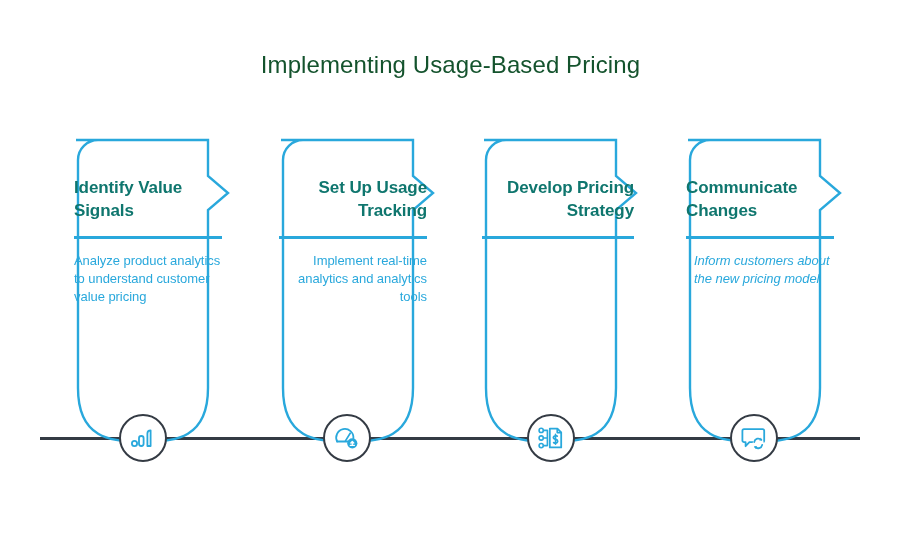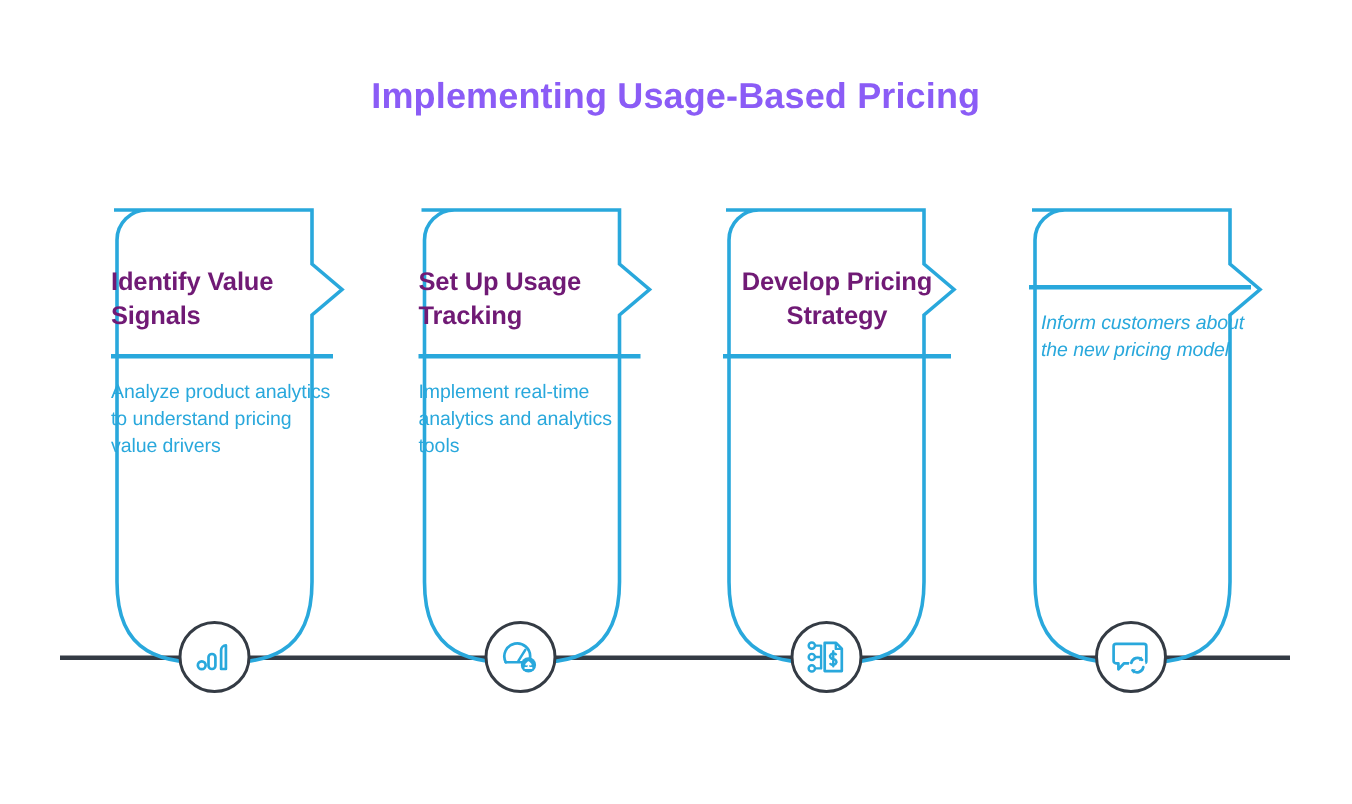--- a/index.html
+++ b/index.html
@@ -30,8 +30,8 @@
     width: 901px;
     text-align: center;
     font-size: 24px;
-    font-weight: bold;
-    color: #8b5cf6;
+    font-weight: normal;
+    color: #14532d;
     letter-spacing: 0.1px;
     line-height: 30px;
   }

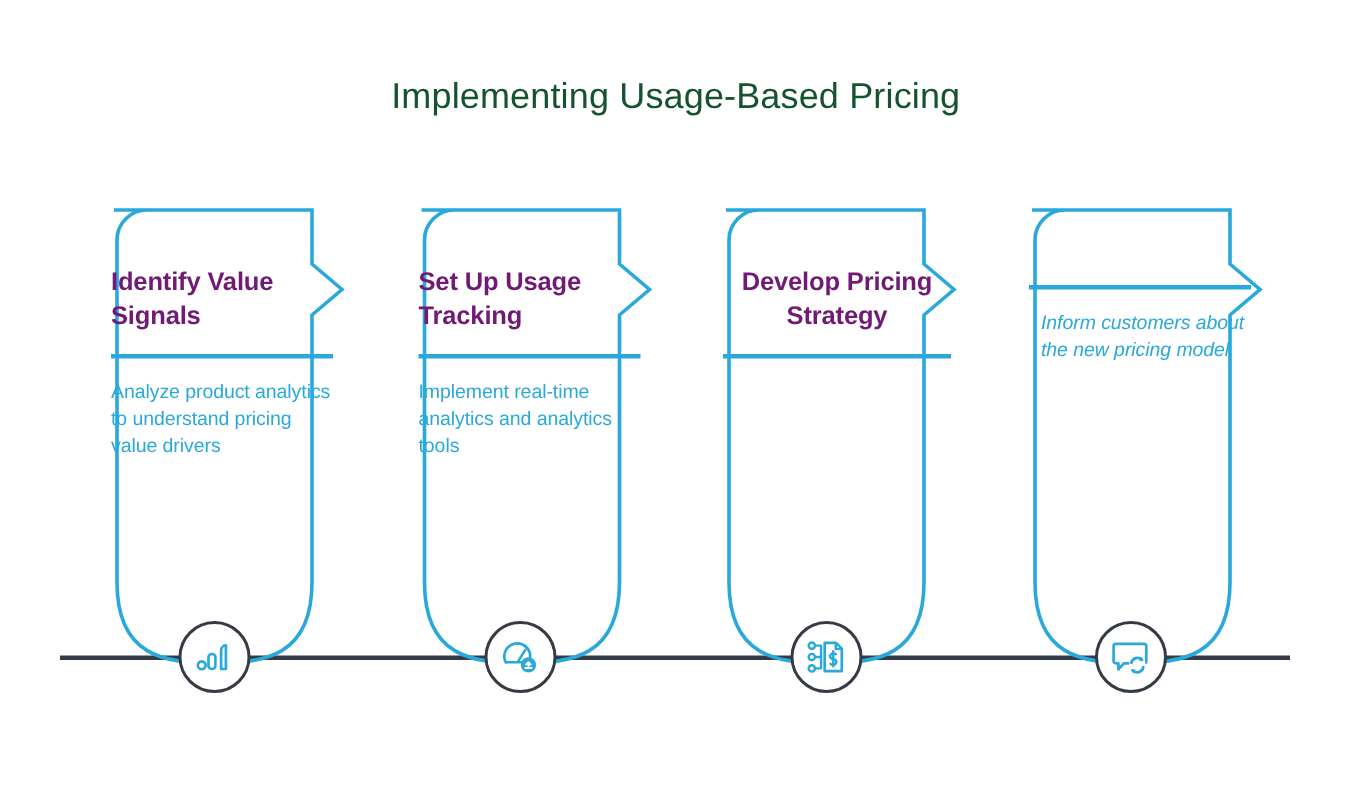--- a/index.html
+++ b/index.html
@@ -77,7 +77,7 @@
   .step-title {
     font-size: 17px;
     font-weight: bold;
-    color: #701a75;
+    color: #0f766e;
     line-height: 23px;
     margin: 0 0 0 0;
     letter-spacing: -0.1px;

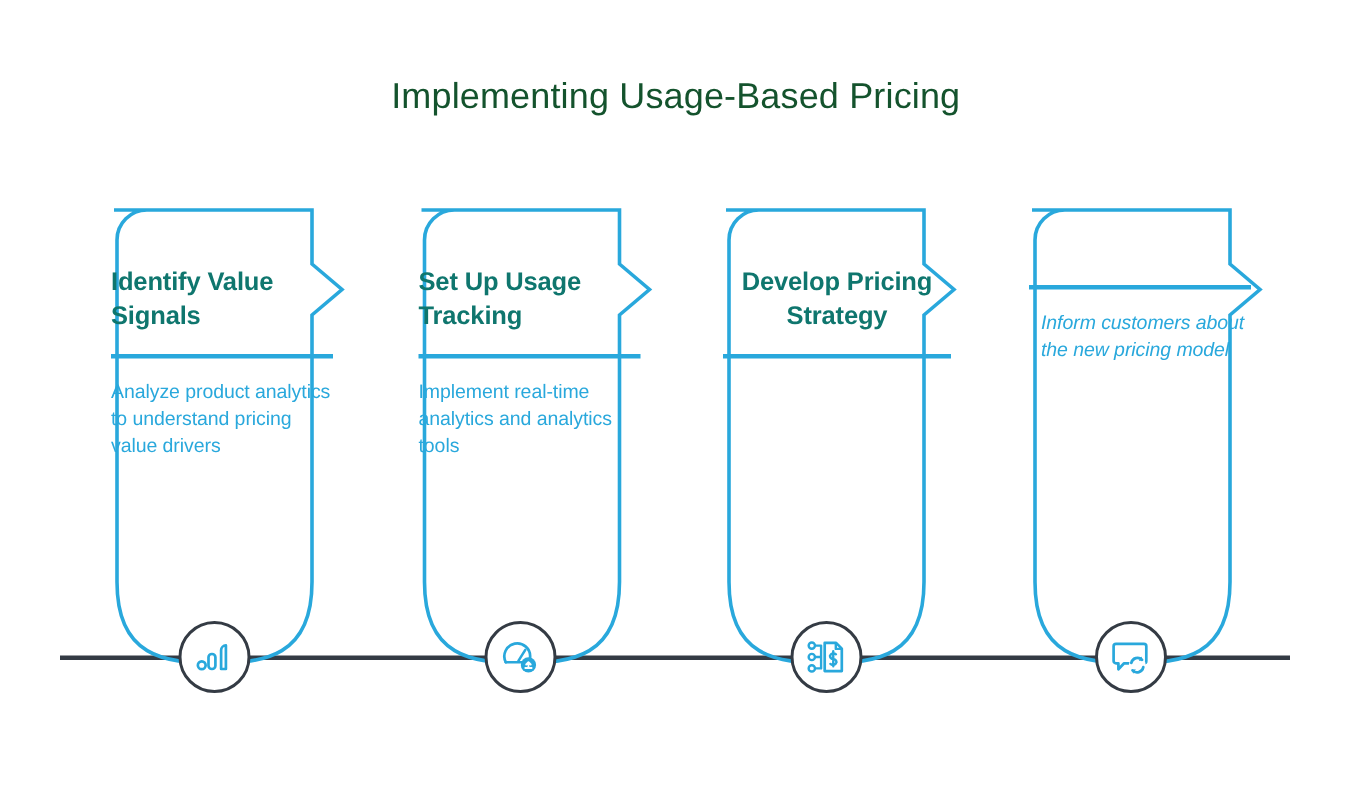--- a/index.html
+++ b/index.html
@@ -54,7 +54,7 @@
     height: 306px;
   }
   .step-1 { left: 56px; }
-  .step-2 { left: 261px; }
+  .step-2 { left: 261px; text-align: right; }
   .step-3 { left: 464px; }
   .step-4 { left: 668px; }
 

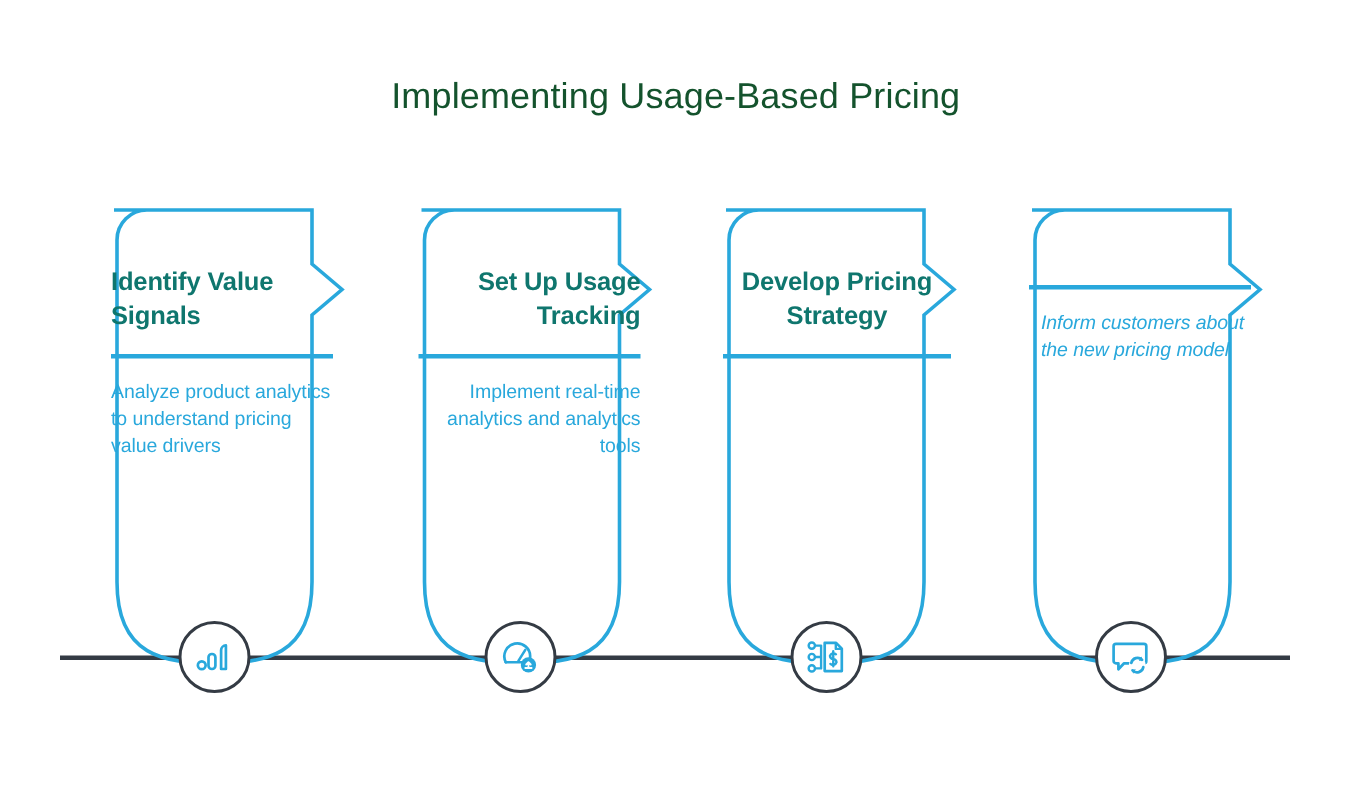--- a/index.html
+++ b/index.html
@@ -101,7 +101,7 @@
 
   
   .step-3 .step-body { left: 18px; width: 152px; }
-  .step-3 .step-title { text-align: center; }
+  .step-3 .step-title { text-align: right; }
   .step-3 .step-divider { width: 152px; }
 
   

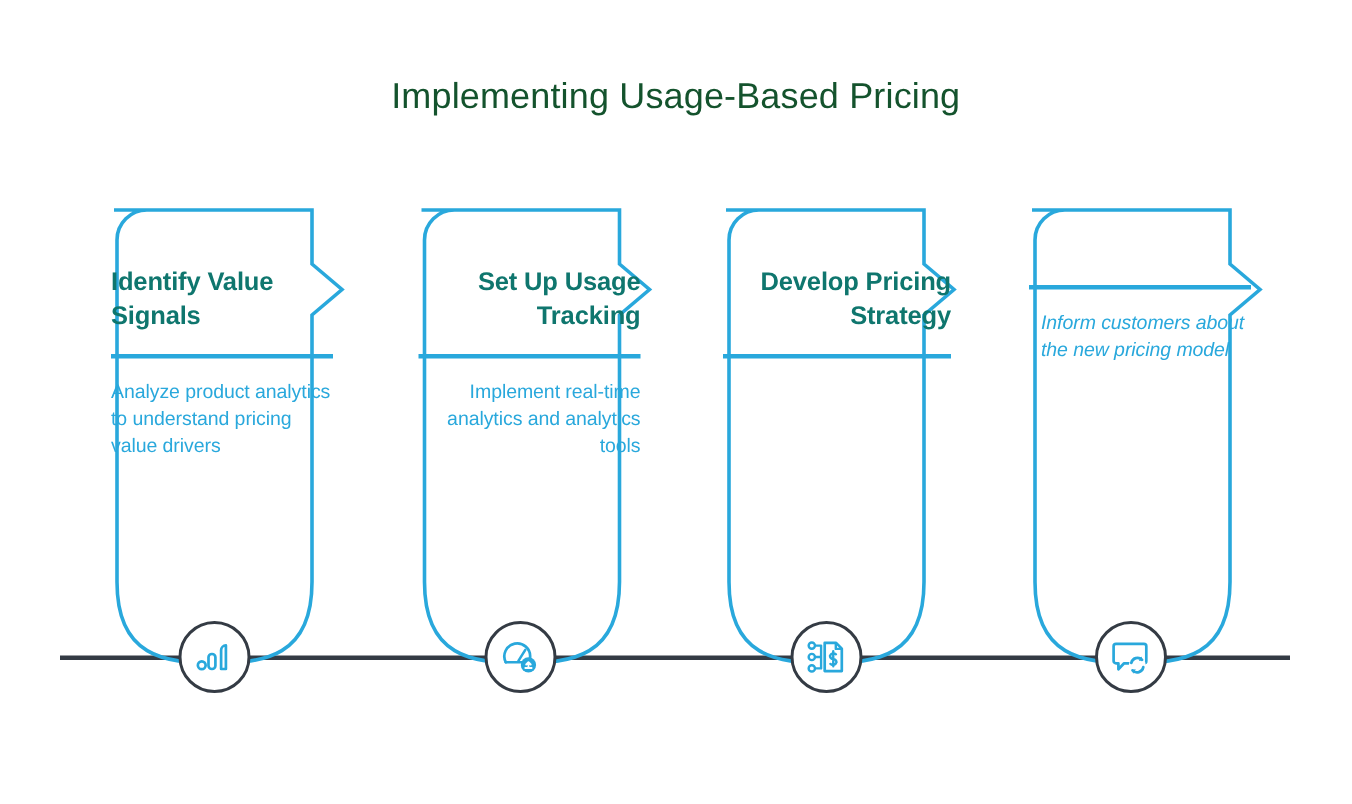--- a/index.html
+++ b/index.html
@@ -174,6 +174,7 @@
       <path d="M 20 2 L 152 2 L 152 38 L 172 55 L 152 72 L 152 250 C 152 300 120 304 87 304 C 54 304 22 300 22 250 L 22 22 A 20 20 0 0 1 42 2 Z" fill="none" stroke="#29a8dc" stroke-width="2.4" stroke-linejoin="miter" stroke-linecap="round"></path>
     </svg>
     <div class="step-body">
+      <div class="step-title">Communicate Changes</div>
       <div class="step-divider"></div>
       <div class="step-desc">Inform customers about the new pricing model</div>
     </div>

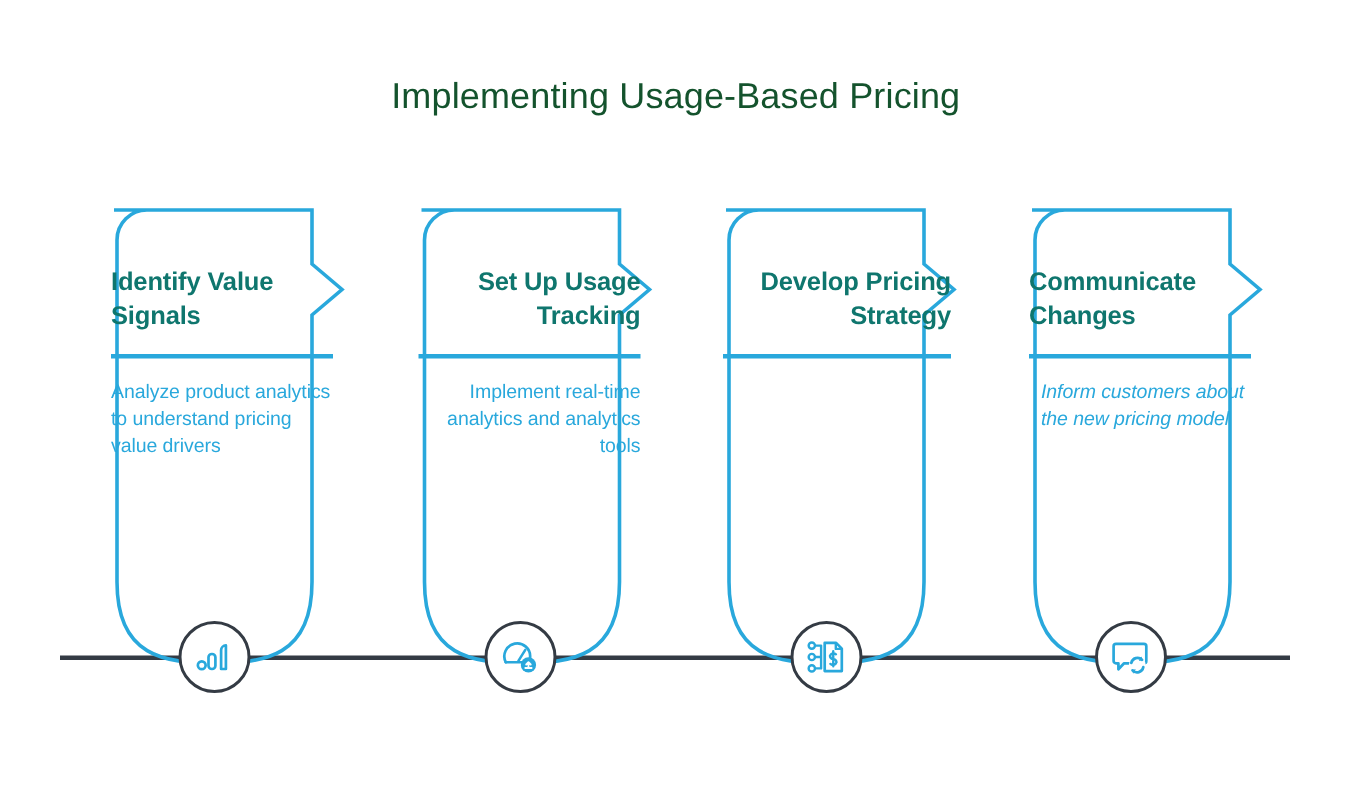--- a/index.html
+++ b/index.html
@@ -144,7 +144,7 @@
     <div class="step-body">
       <div class="step-title">Identify Value Signals</div>
       <div class="step-divider"></div>
-      <div class="step-desc">Analyze product analytics to understand pricing value drivers</div>
+      <div class="step-desc">Analyze product analytics to understand customer value pricing</div>
     </div>
   </div>
 

